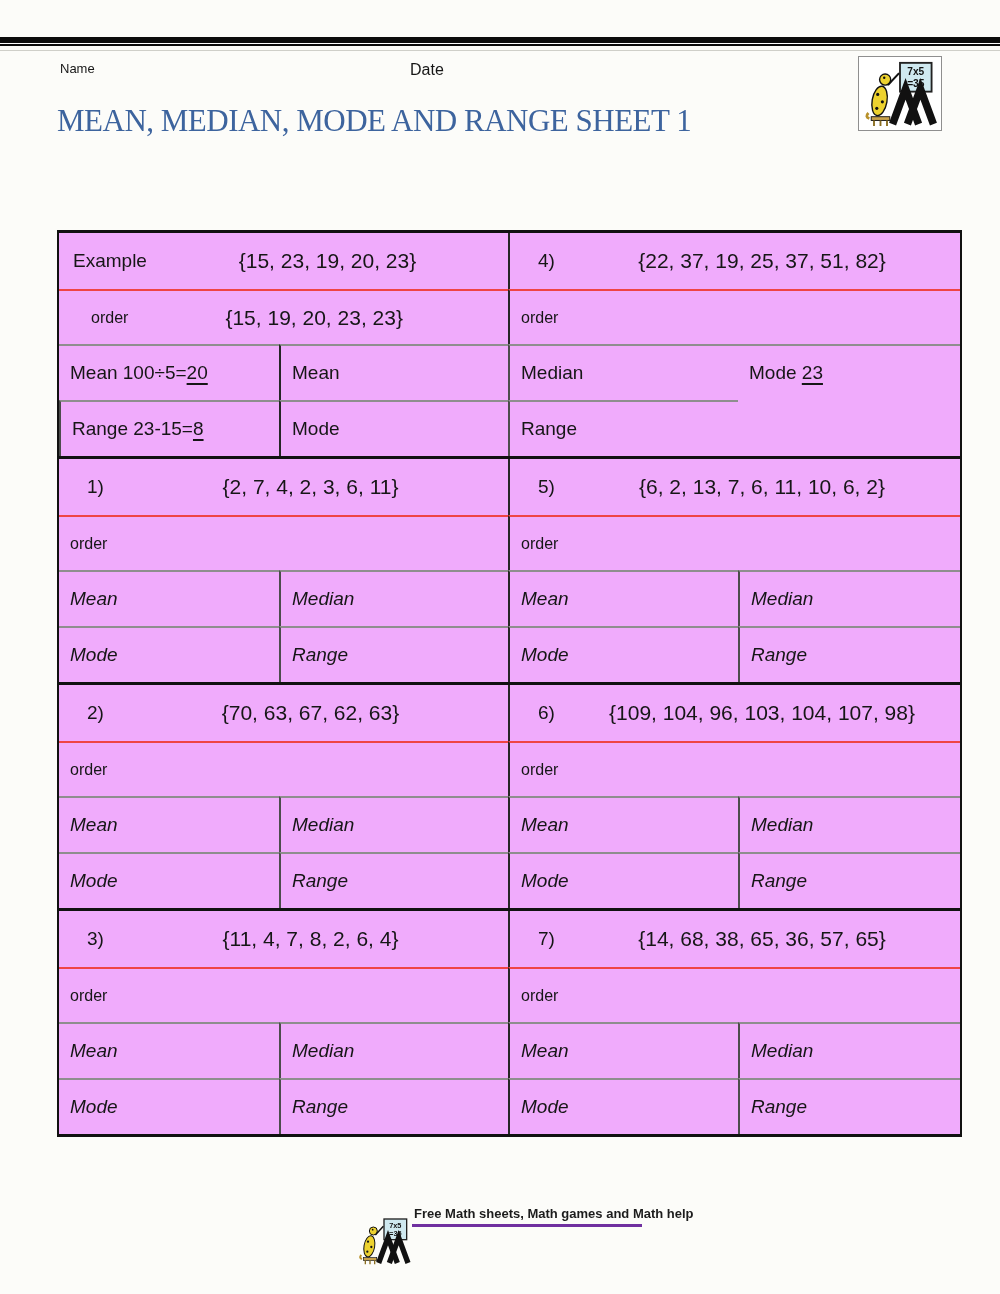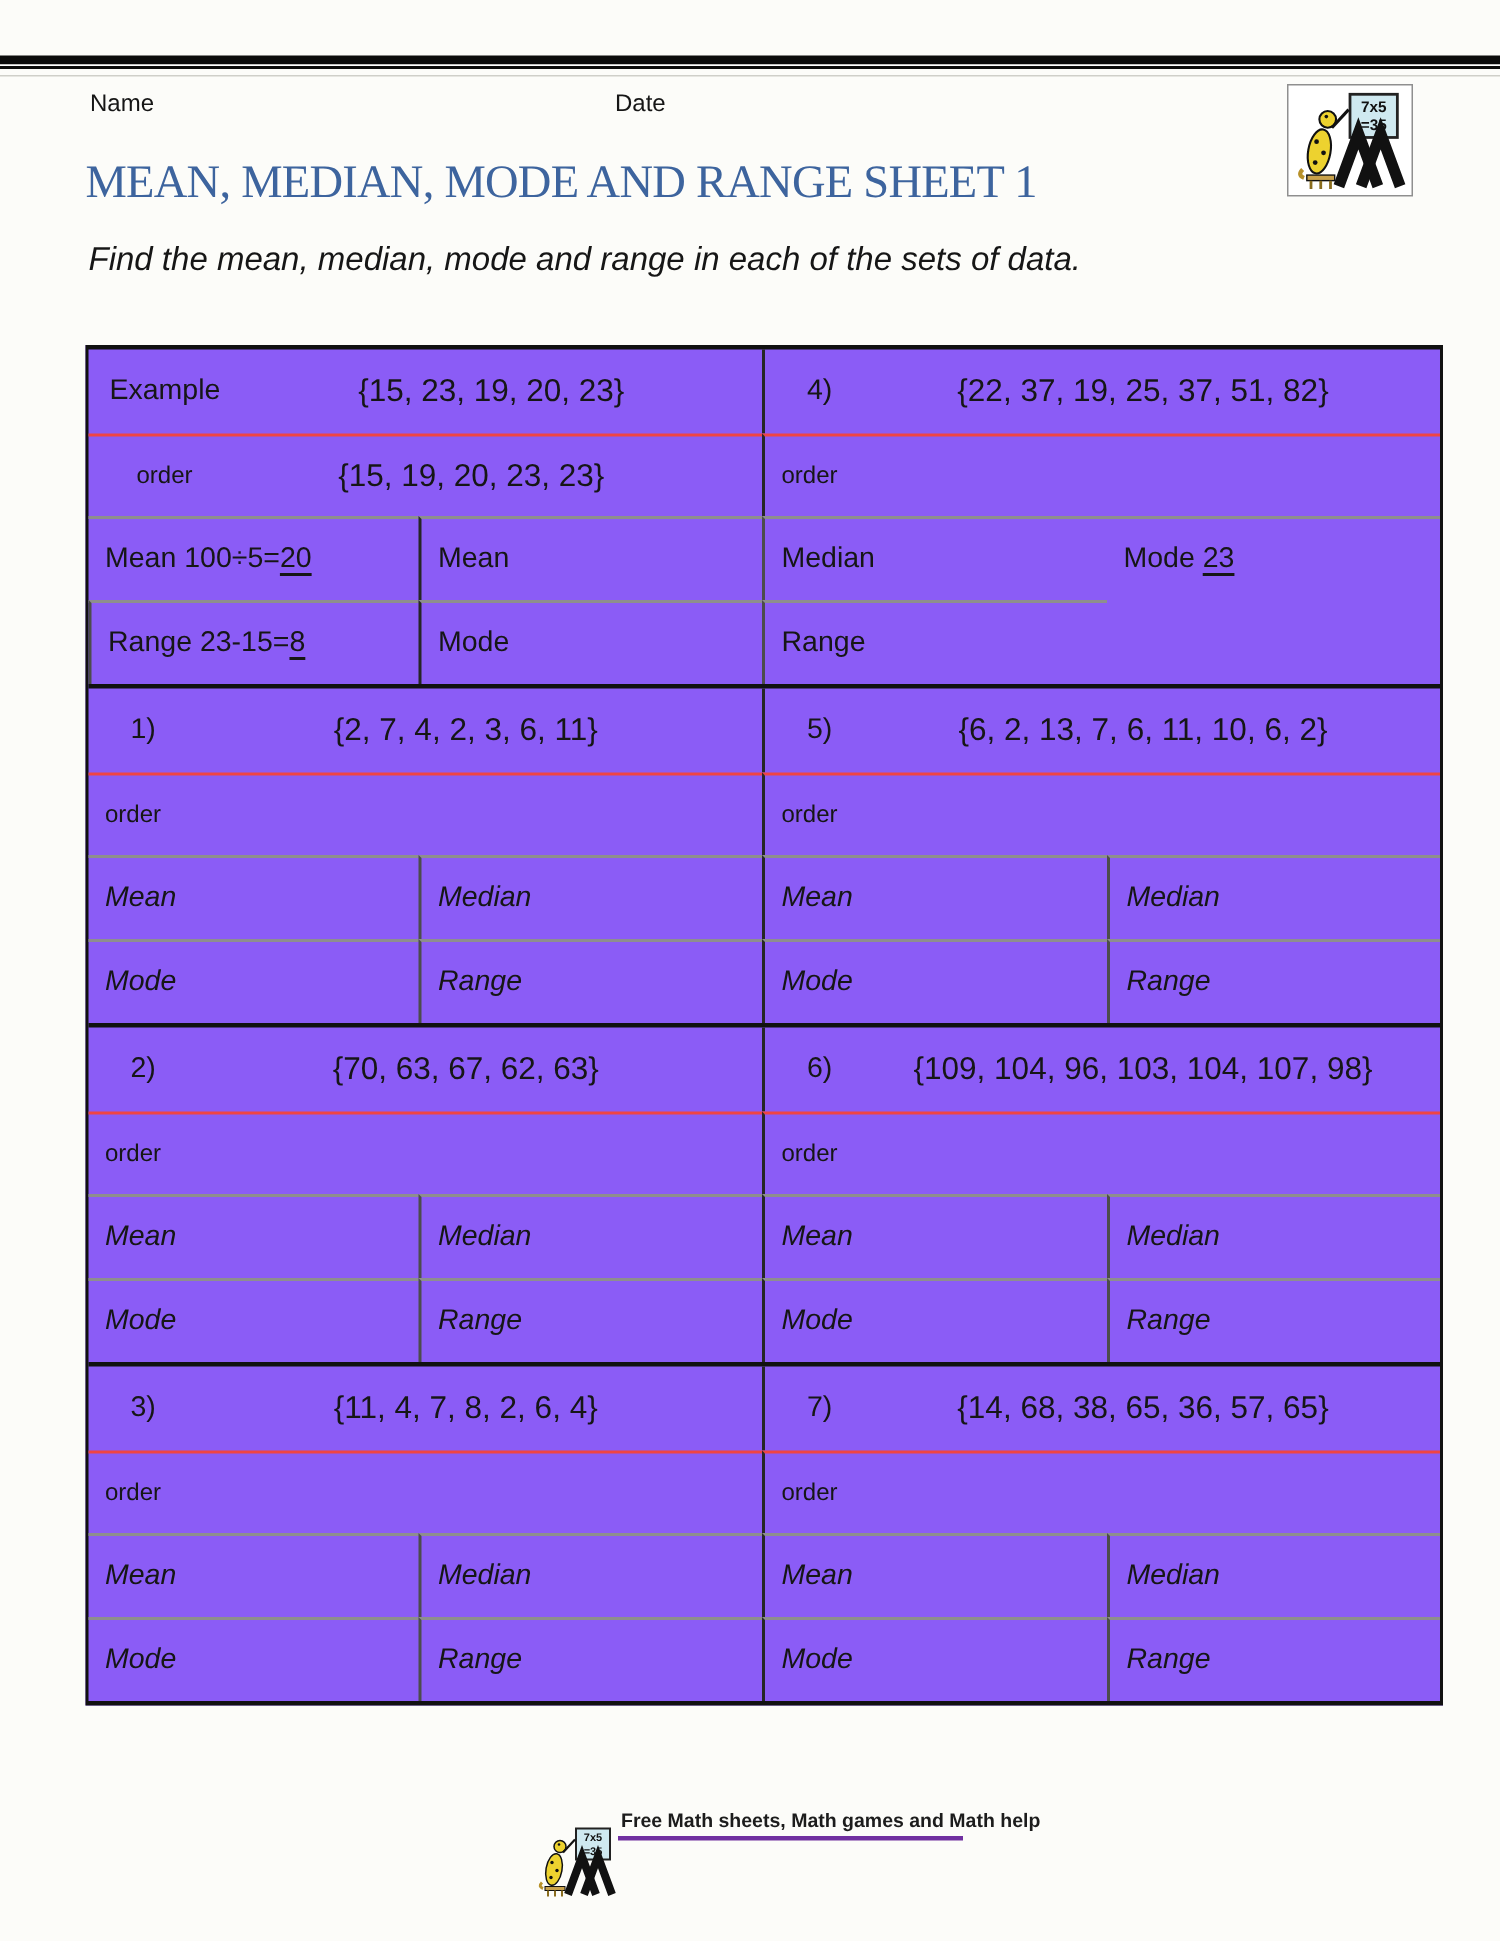--- a/index.html
+++ b/index.html
@@ -19,7 +19,7 @@
   .tr-d { height:4px; }
   .tr-e { height:1px; background:#cfcfc9; }
 
-  .name-label { position:absolute; left:60px; top:61px; font-size:16px; }
+  .name-label { position:absolute; left:60px; top:61px; font-size:13px; }
   .date-label { position:absolute; left:410px; top:61px; font-size:16px; }
 
   .logo-box {

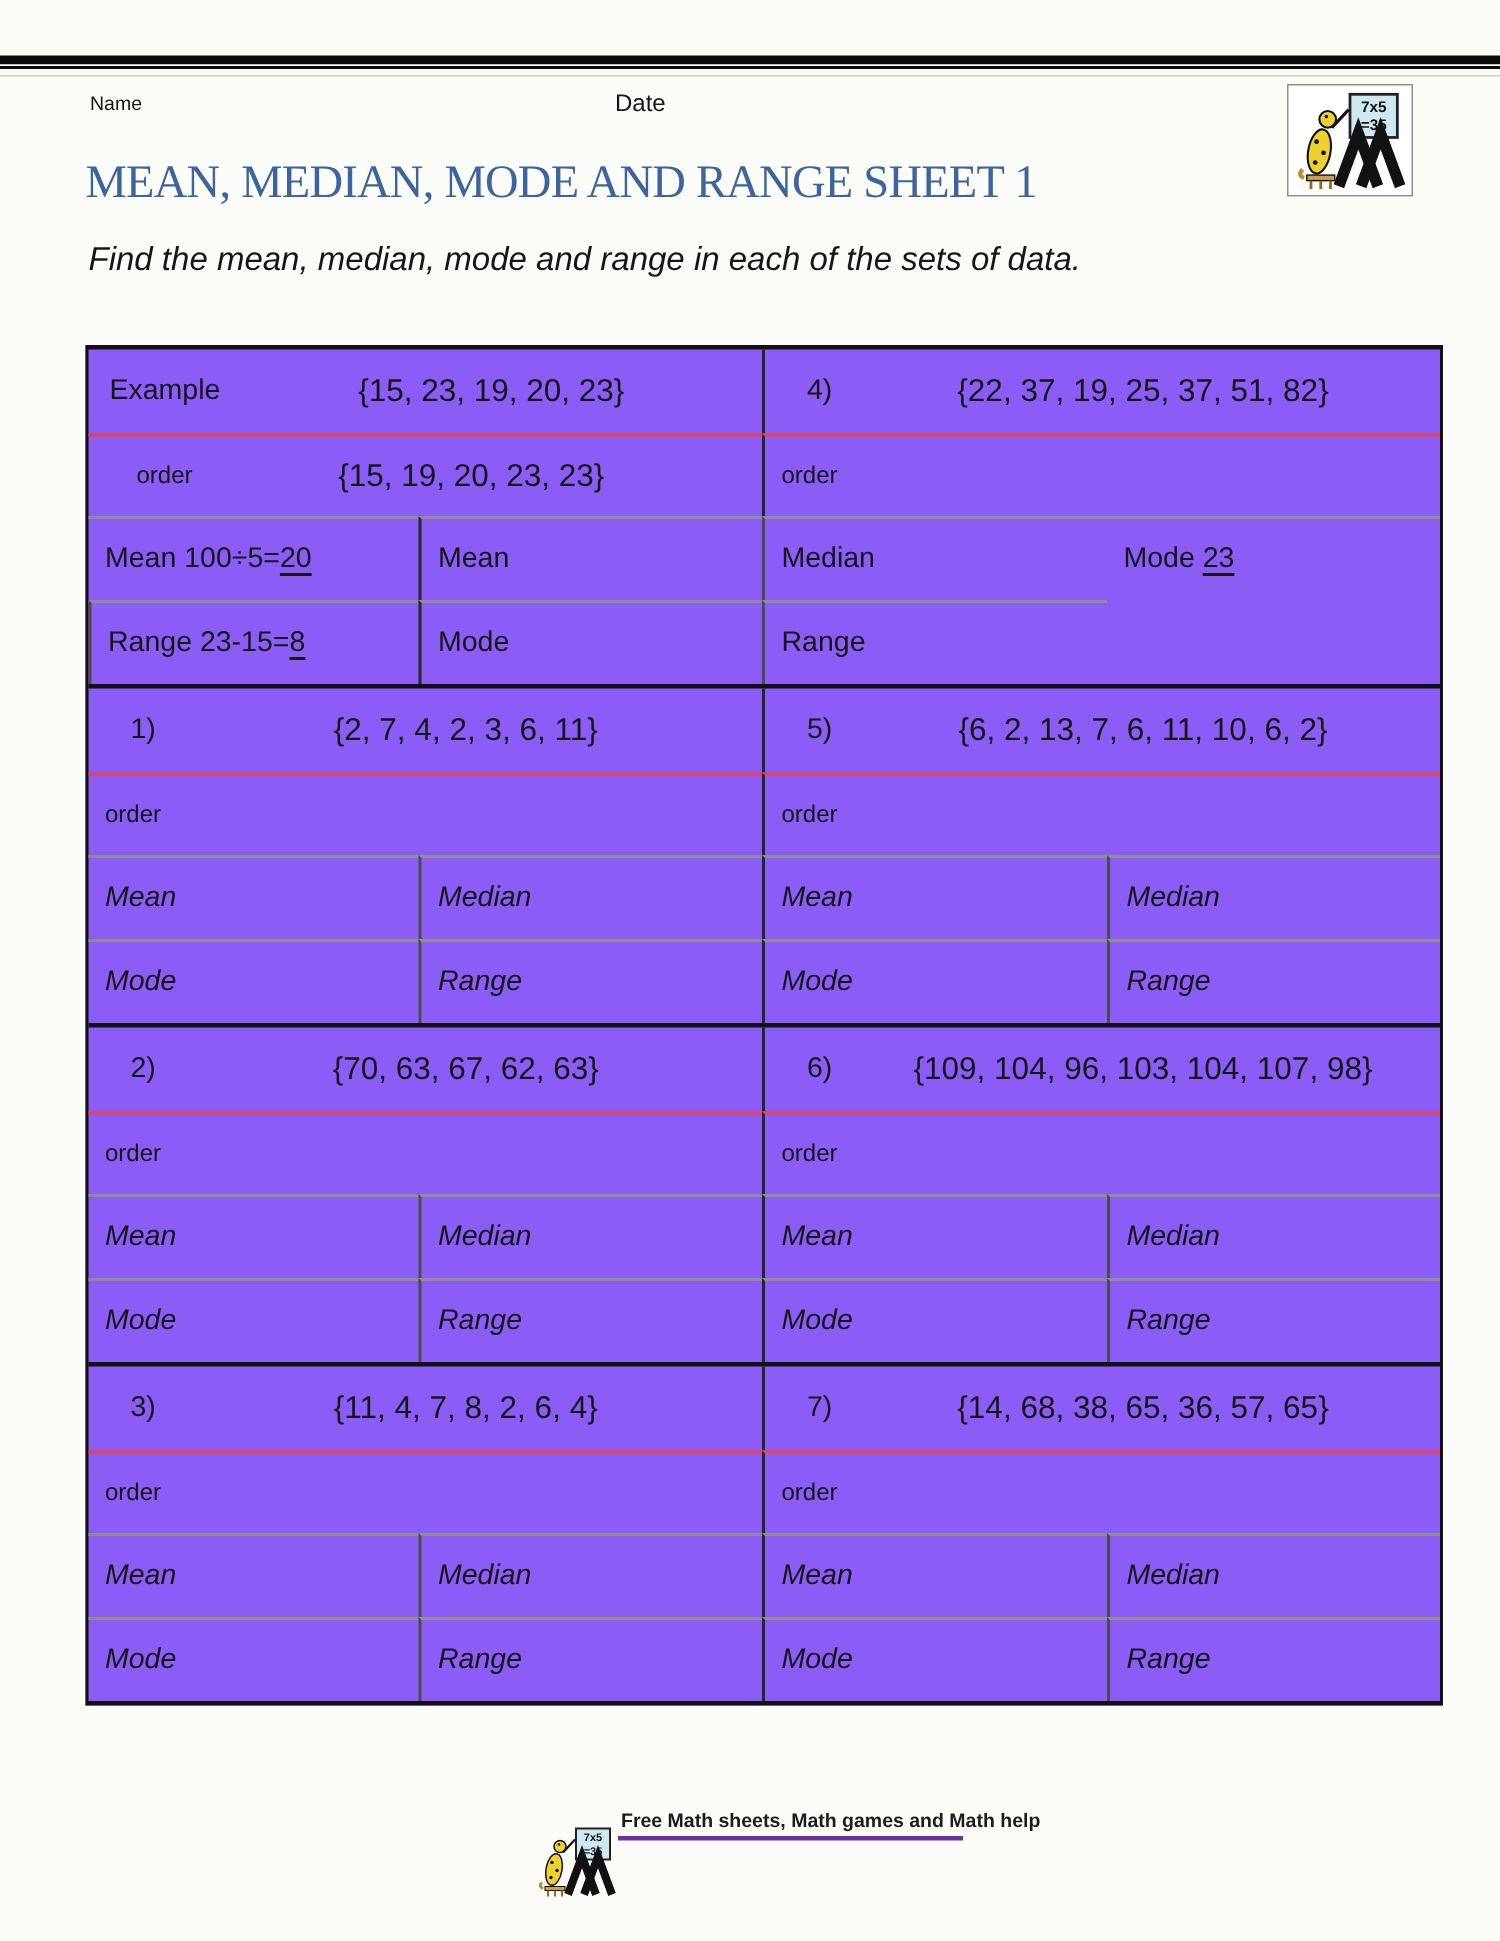--- a/index.html
+++ b/index.html
@@ -122,7 +122,6 @@
 <div class="page-title">MEAN, MEDIAN, MODE AND RANGE SHEET 1</div>
 
 <div class="instructions">
-  <div class="line">Find the mean, median, mode and range in each of the sets of data.</div>
 </div>
 
 <div class="ws-table">

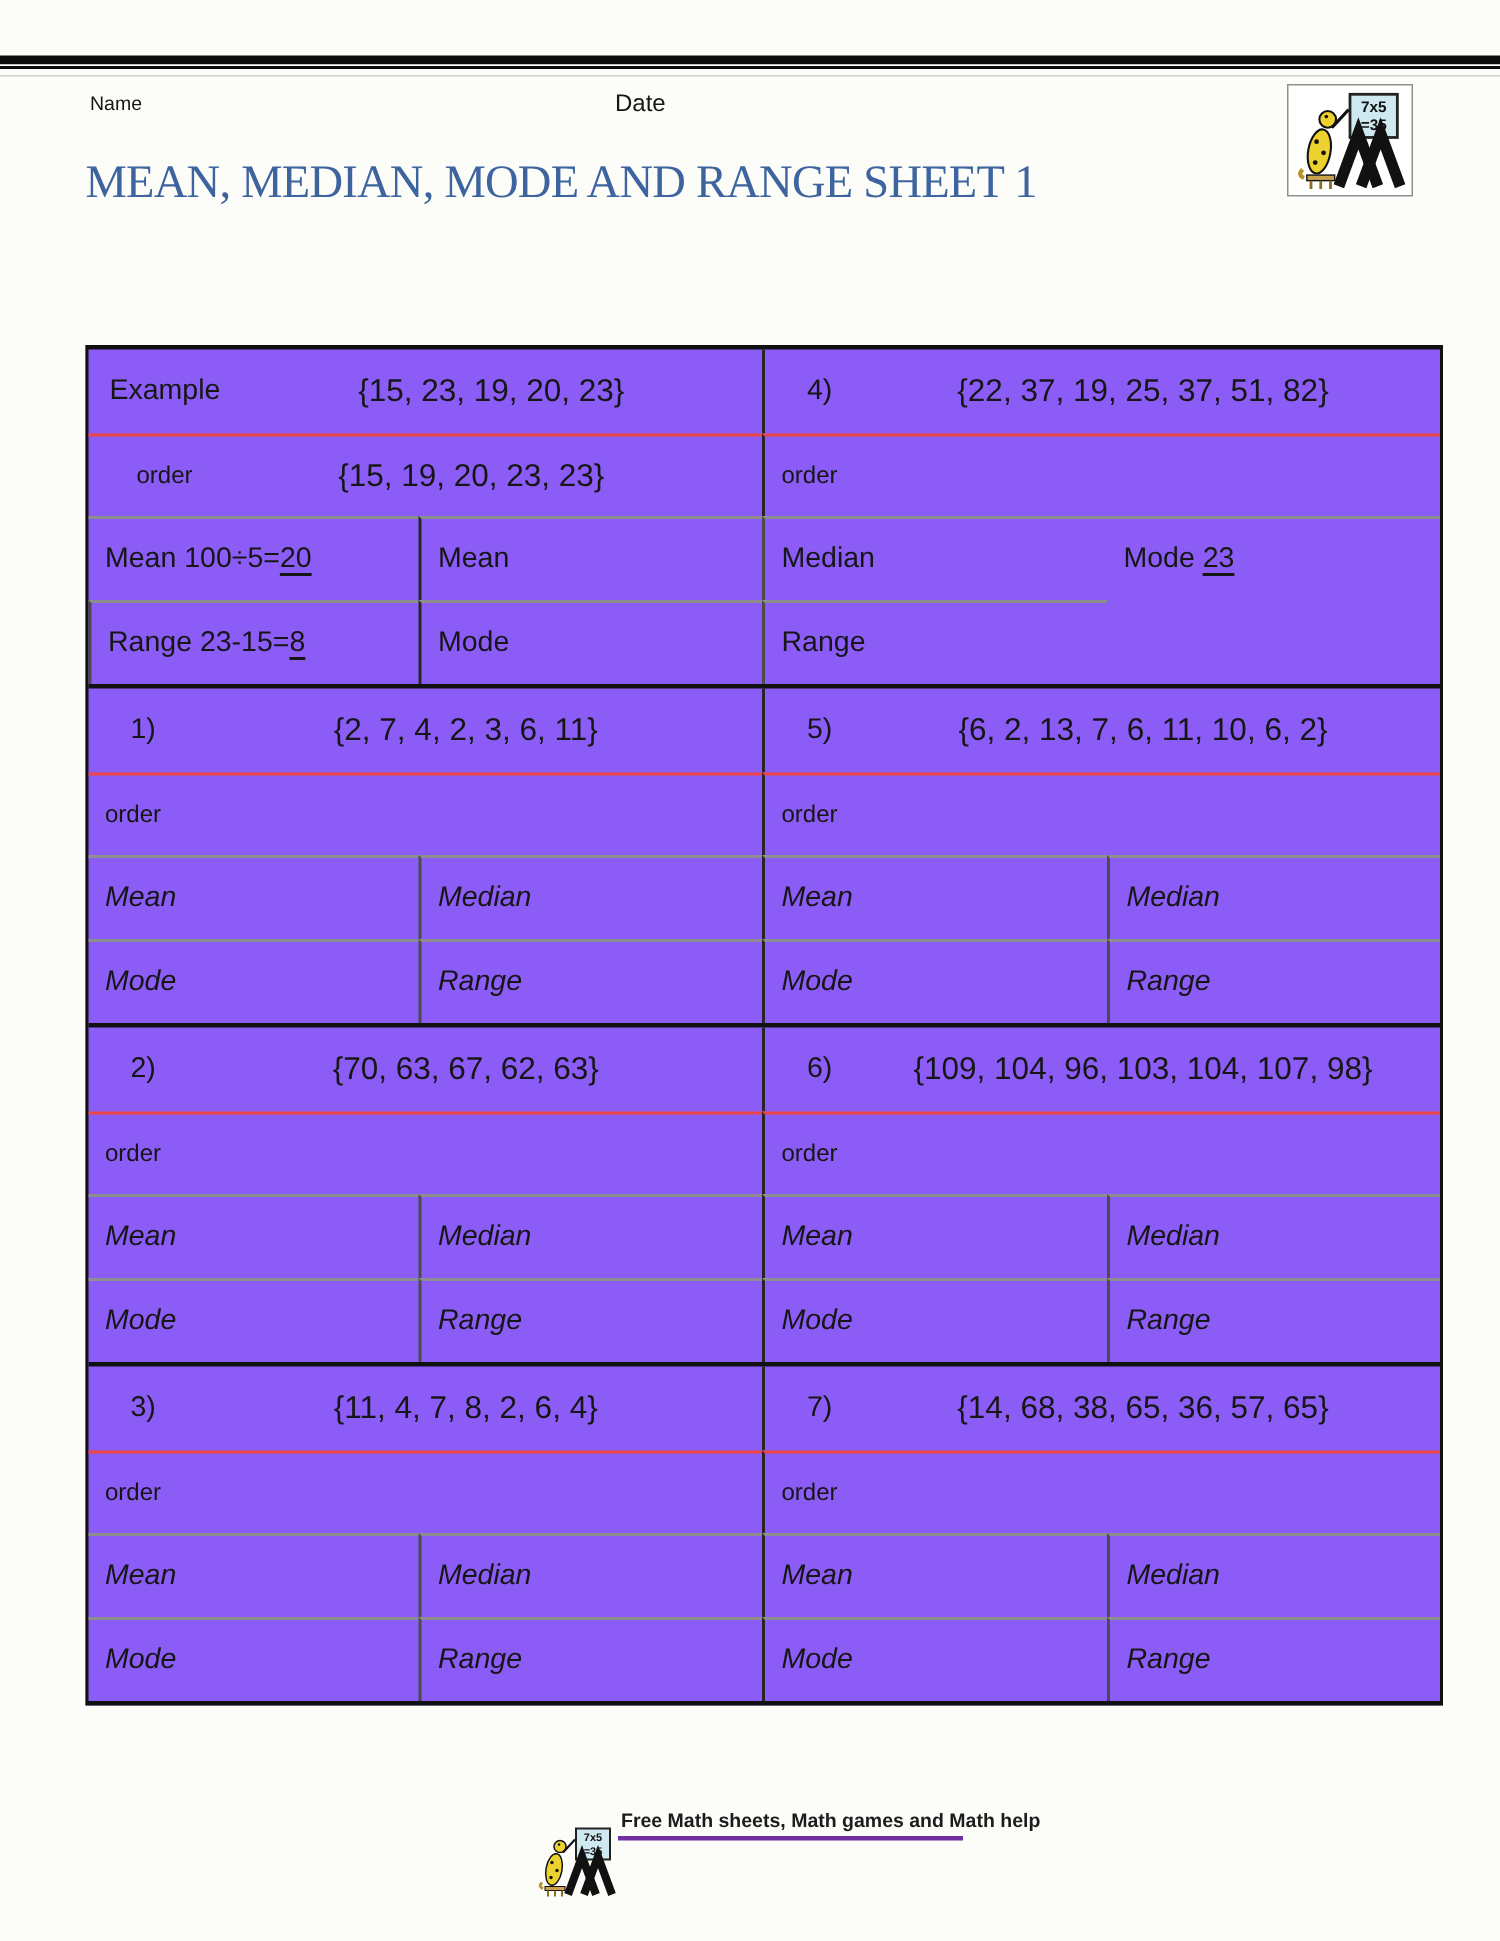--- a/index.html
+++ b/index.html
@@ -42,7 +42,7 @@
   .ws-table {
     position:absolute; left:57px; top:230px; width:905px;
     border:2px solid #111; border-top:3px solid #111; border-bottom:3px solid #111;
-    background:#8b5cf6;
+    background:#f0abfc;
   }
   .block {
     display:grid;

